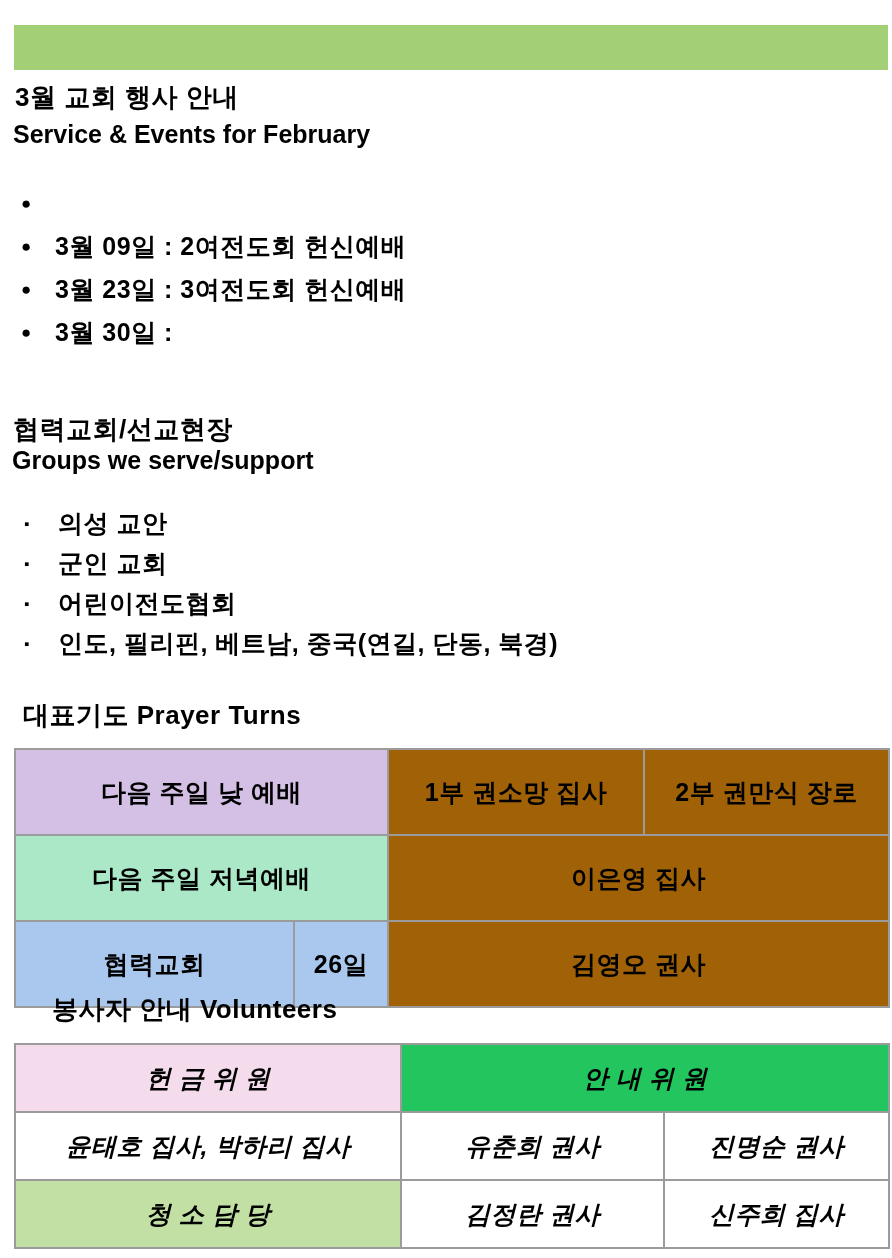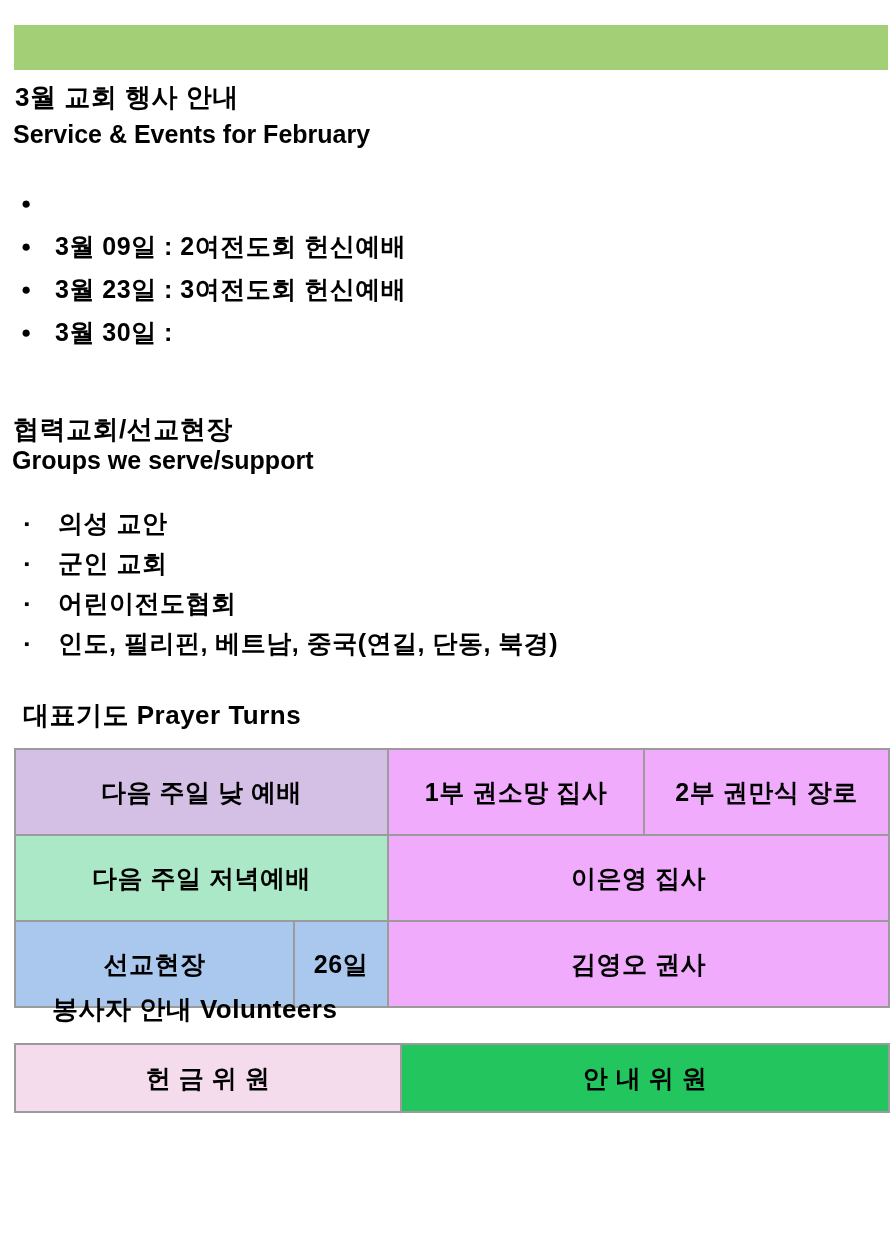--- a/index.html
+++ b/index.html
@@ -46,7 +46,7 @@
   .bg-lavender{background:#d5c0e5;}
   .bg-mint{background:#aae8c7;}
   .bg-blue{background:#aac8ee;}
-  .bg-yellow{background:#f0abfc;margin-top:36px;}
+  .bg-yellow{background:#a16207;margin-top:36px;}
   .bg-pink{background:#f4dcec;}
   .bg-cyan{background:#22c55e;}
   .bg-green{background:#c2e0a3;}

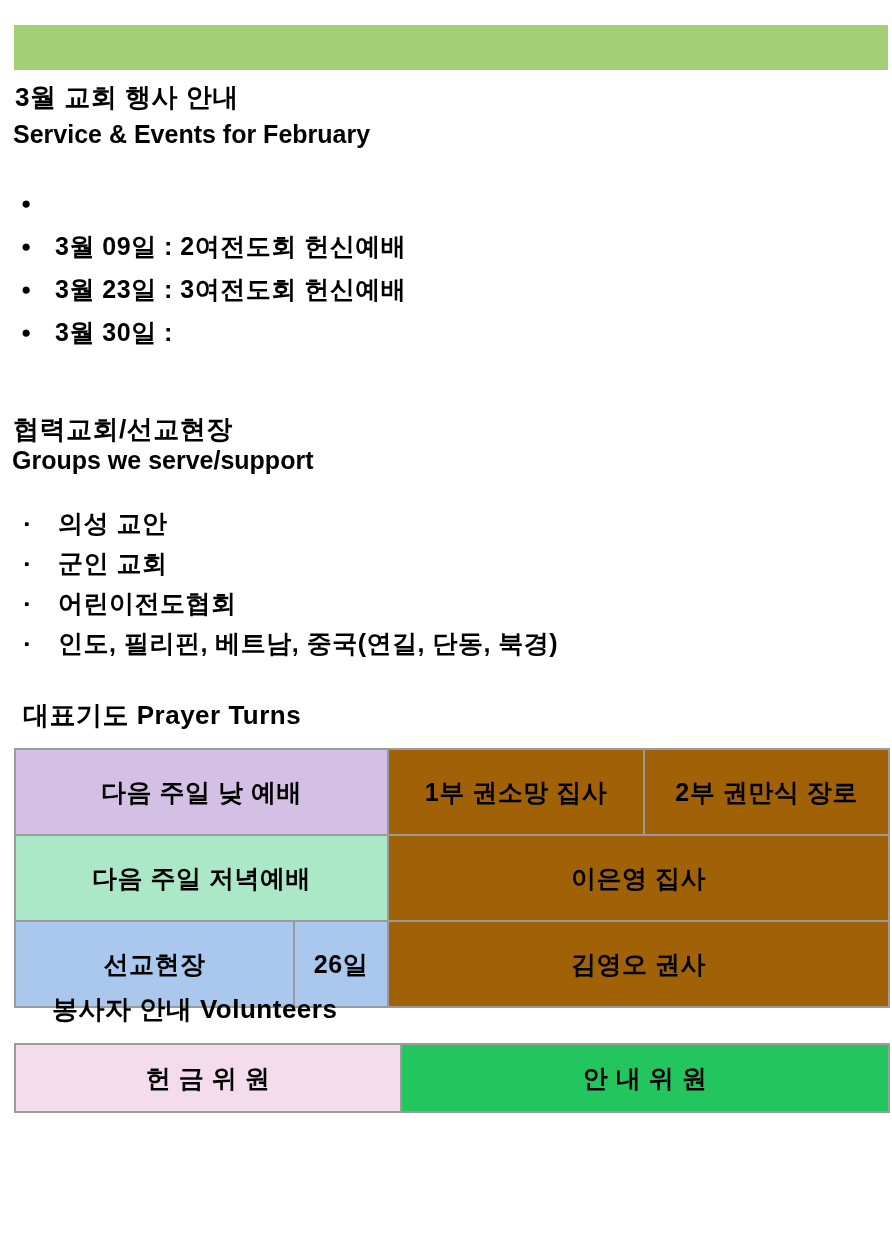--- a/index.html
+++ b/index.html
@@ -120,7 +120,7 @@
     <td colspan="2" class="bg-yellow">이은영 집사</td>
   </tr>
   <tr>
-    <td class="bg-blue">선교현장</td>
+    <td class="bg-blue">협력교회</td>
     <td class="bg-blue">26일</td>
     <td colspan="2" class="bg-yellow">김영오 권사</td>
   </tr>

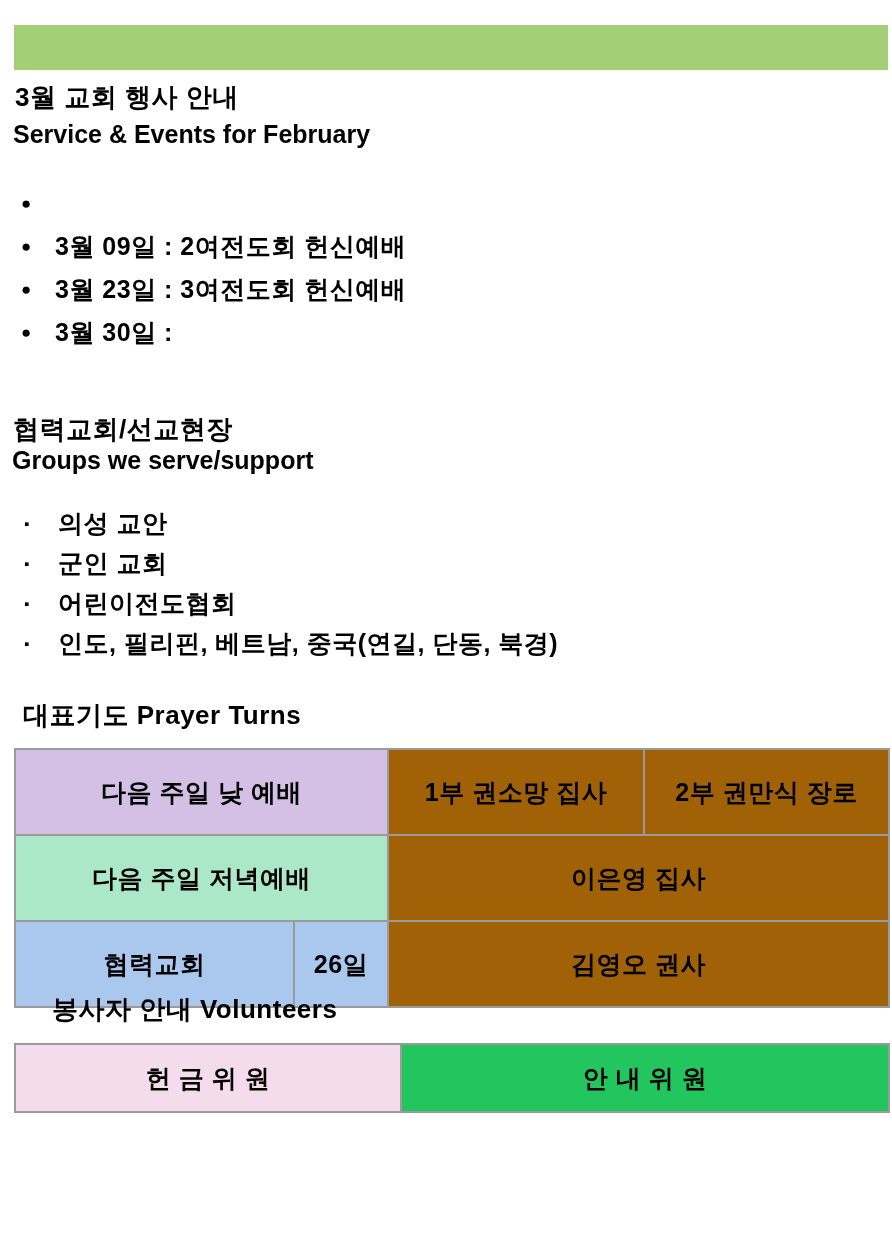--- a/index.html
+++ b/index.html
@@ -42,7 +42,7 @@
   .prayer-table{top:748px;}
   .prayer-table td{height:52px;}
   .volunteers-table{top:1043px;}
-  .volunteers-table td{height:34px;}
+  .volunteers-table td{height:34px;font-style:italic;}
   .bg-lavender{background:#d5c0e5;}
   .bg-mint{background:#aae8c7;}
   .bg-blue{background:#aac8ee;}

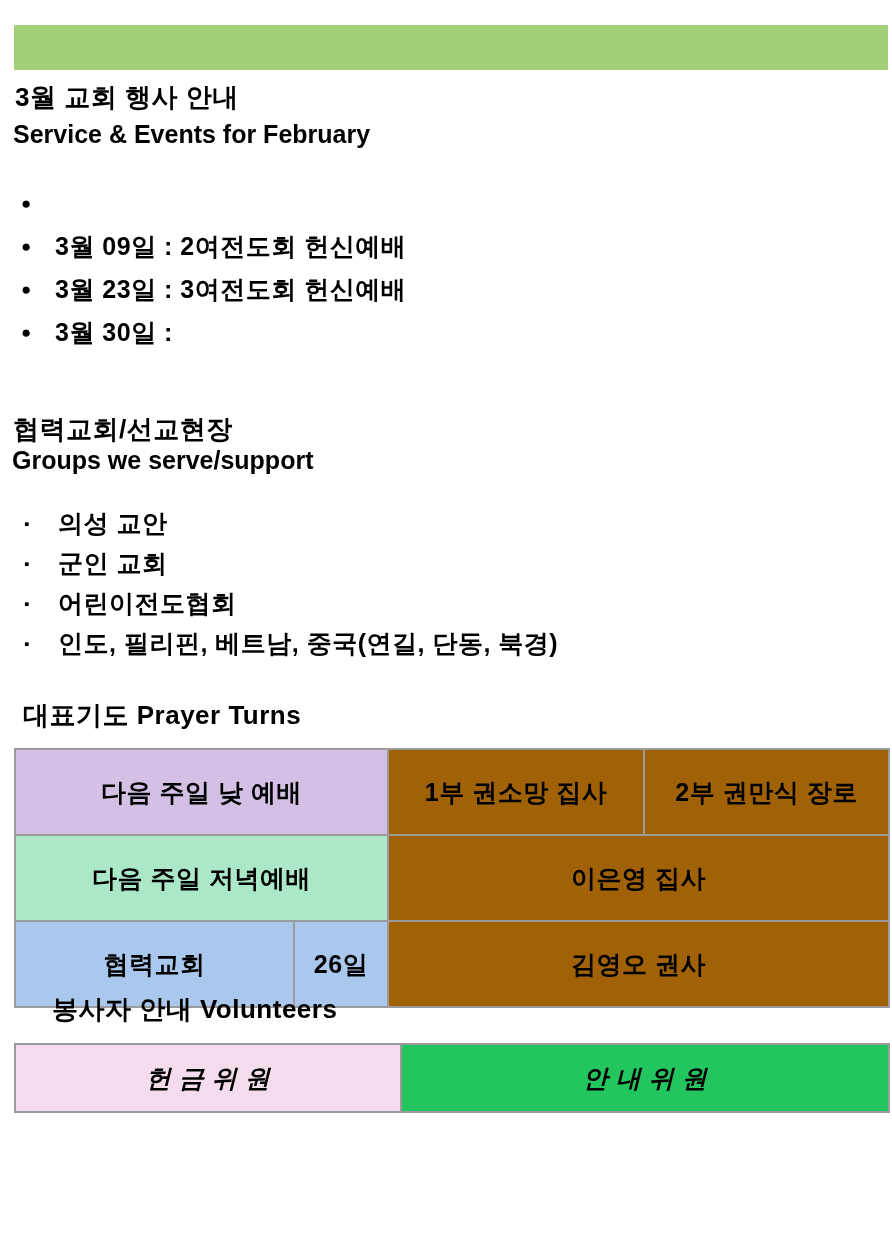--- a/index.html
+++ b/index.html
@@ -140,6 +140,11 @@
     <td class="bg-pink">헌 금 위 원</td>
     <td colspan="2" class="bg-cyan">안 내 위 원</td>
   </tr>
+  <tr>
+    <td class="bg-white">윤태호 집사, 박하리 집사</td>
+    <td class="bg-white">유춘희 권사</td>
+    <td class="bg-white">진명순 권사</td>
+  </tr>
 </tbody>
   </table>
 

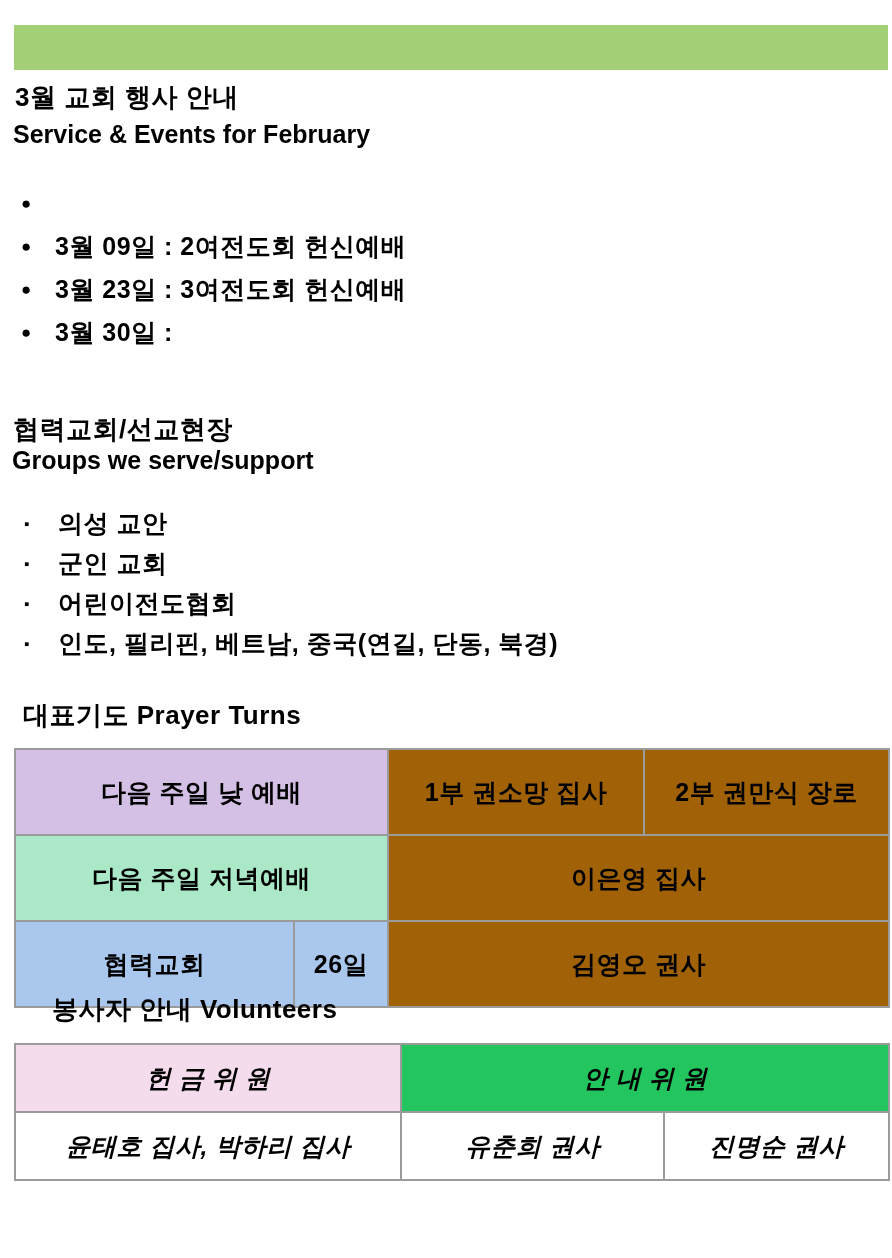--- a/index.html
+++ b/index.html
@@ -145,6 +145,11 @@
     <td class="bg-white">유춘희 권사</td>
     <td class="bg-white">진명순 권사</td>
   </tr>
+  <tr>
+    <td class="bg-green">청 소 담 당</td>
+    <td class="bg-white">김정란 권사</td>
+    <td class="bg-white">신주희 집사</td>
+  </tr>
 </tbody>
   </table>
 

